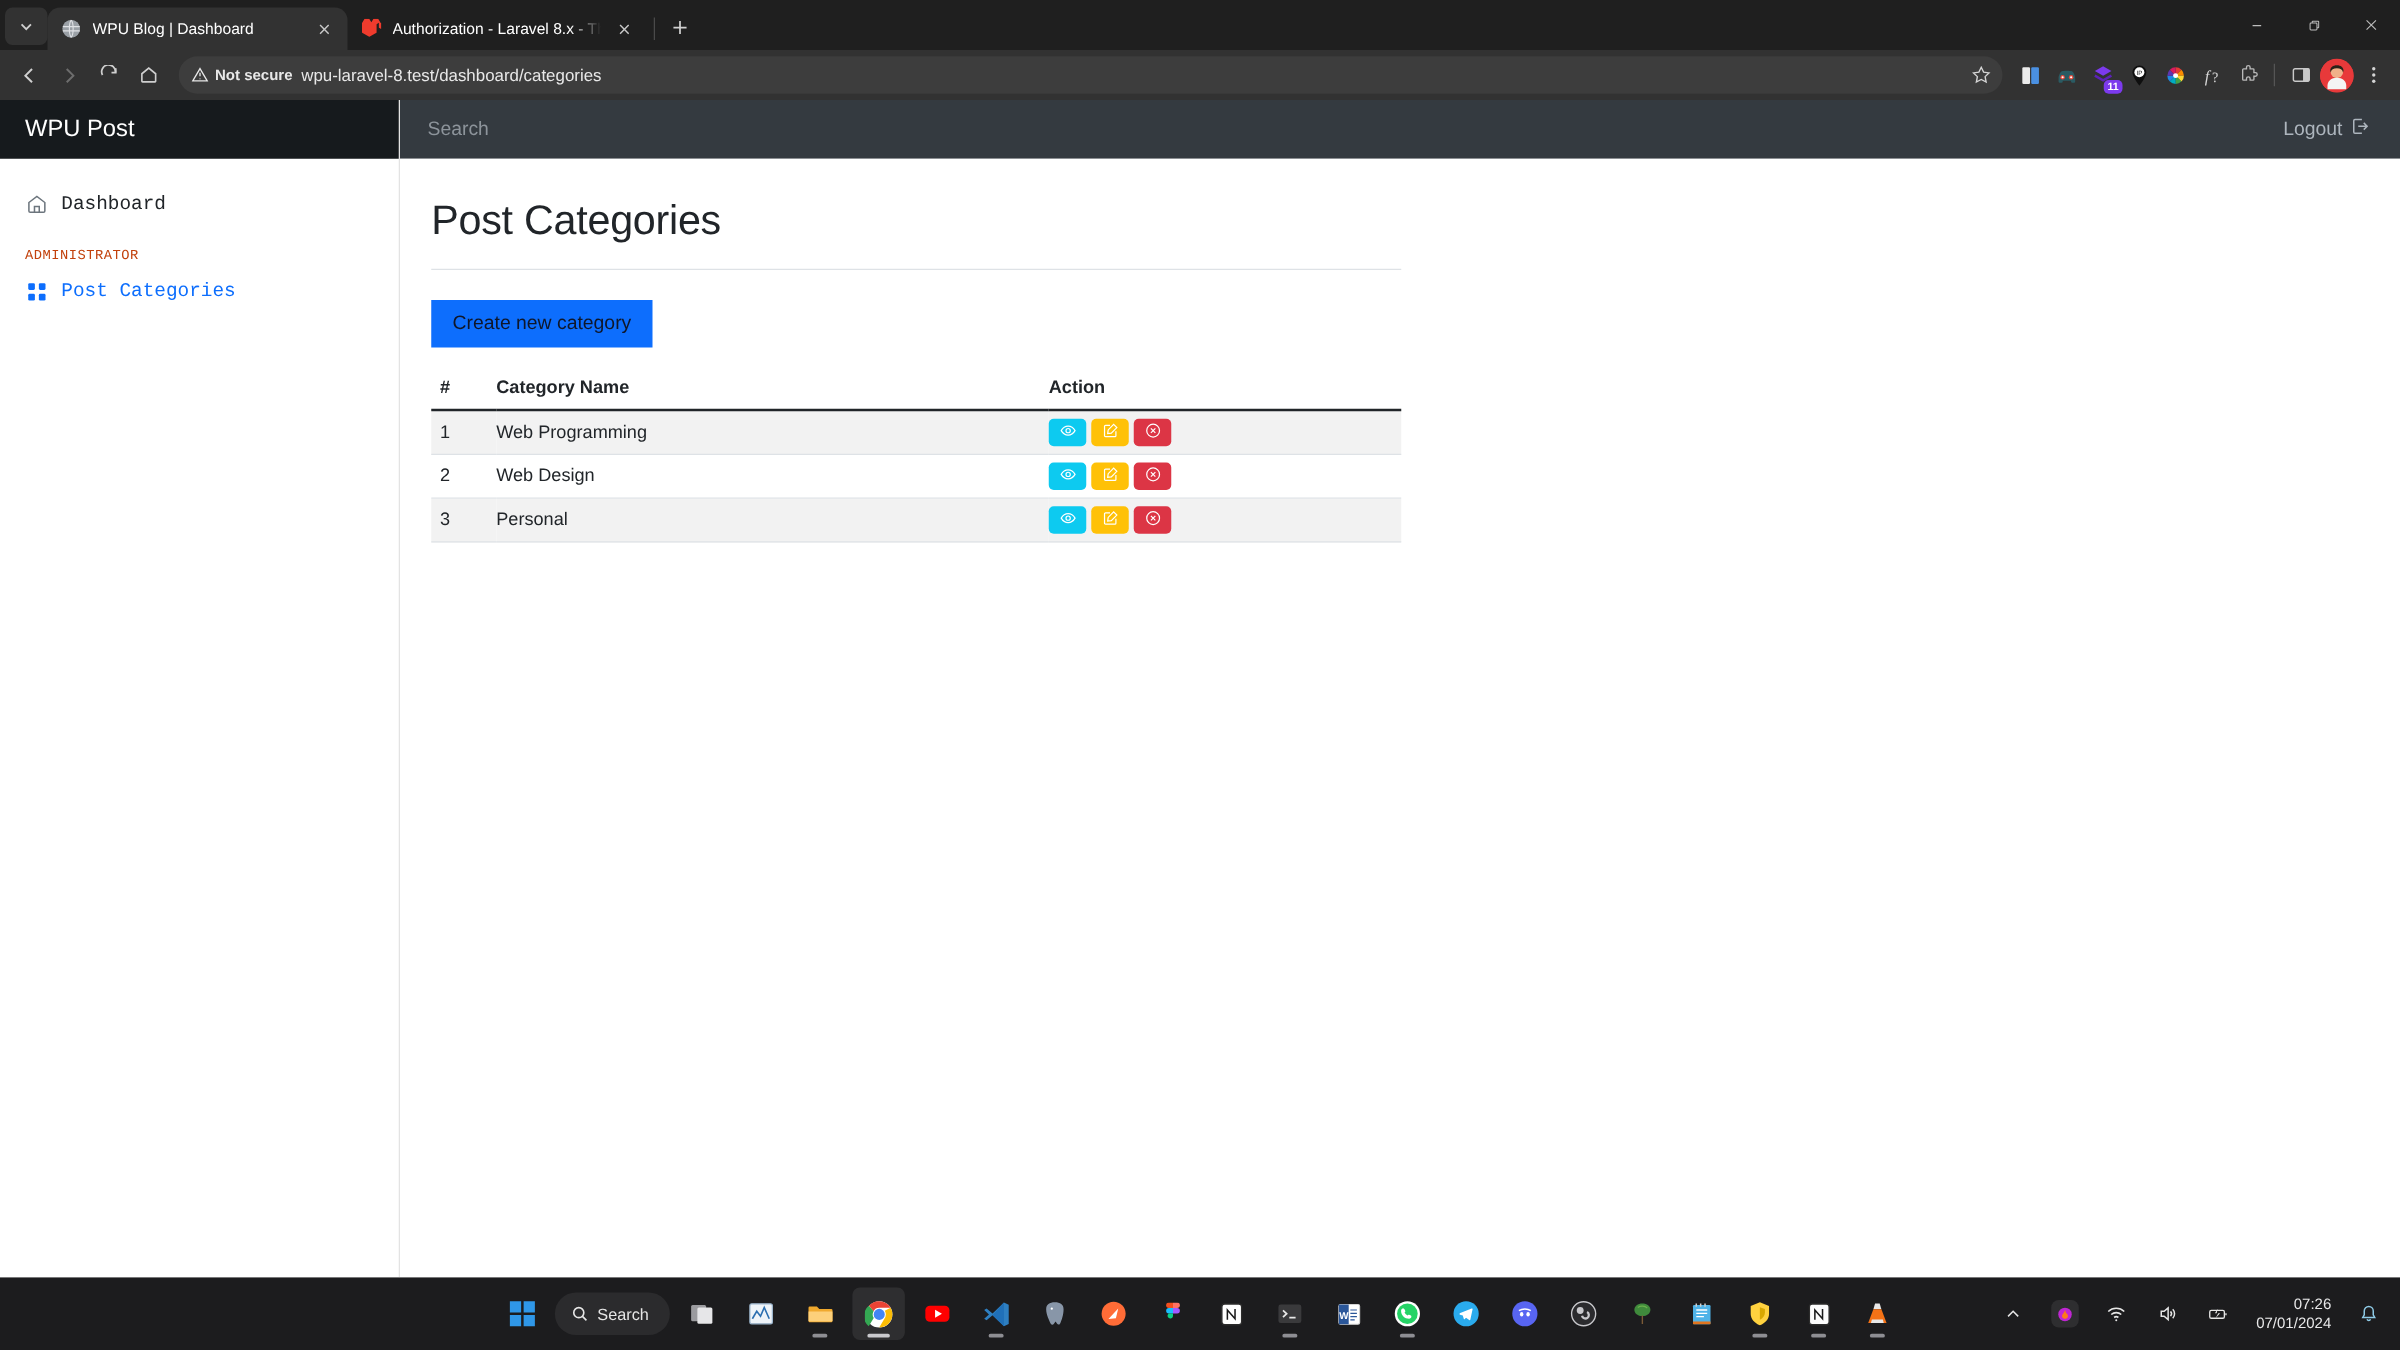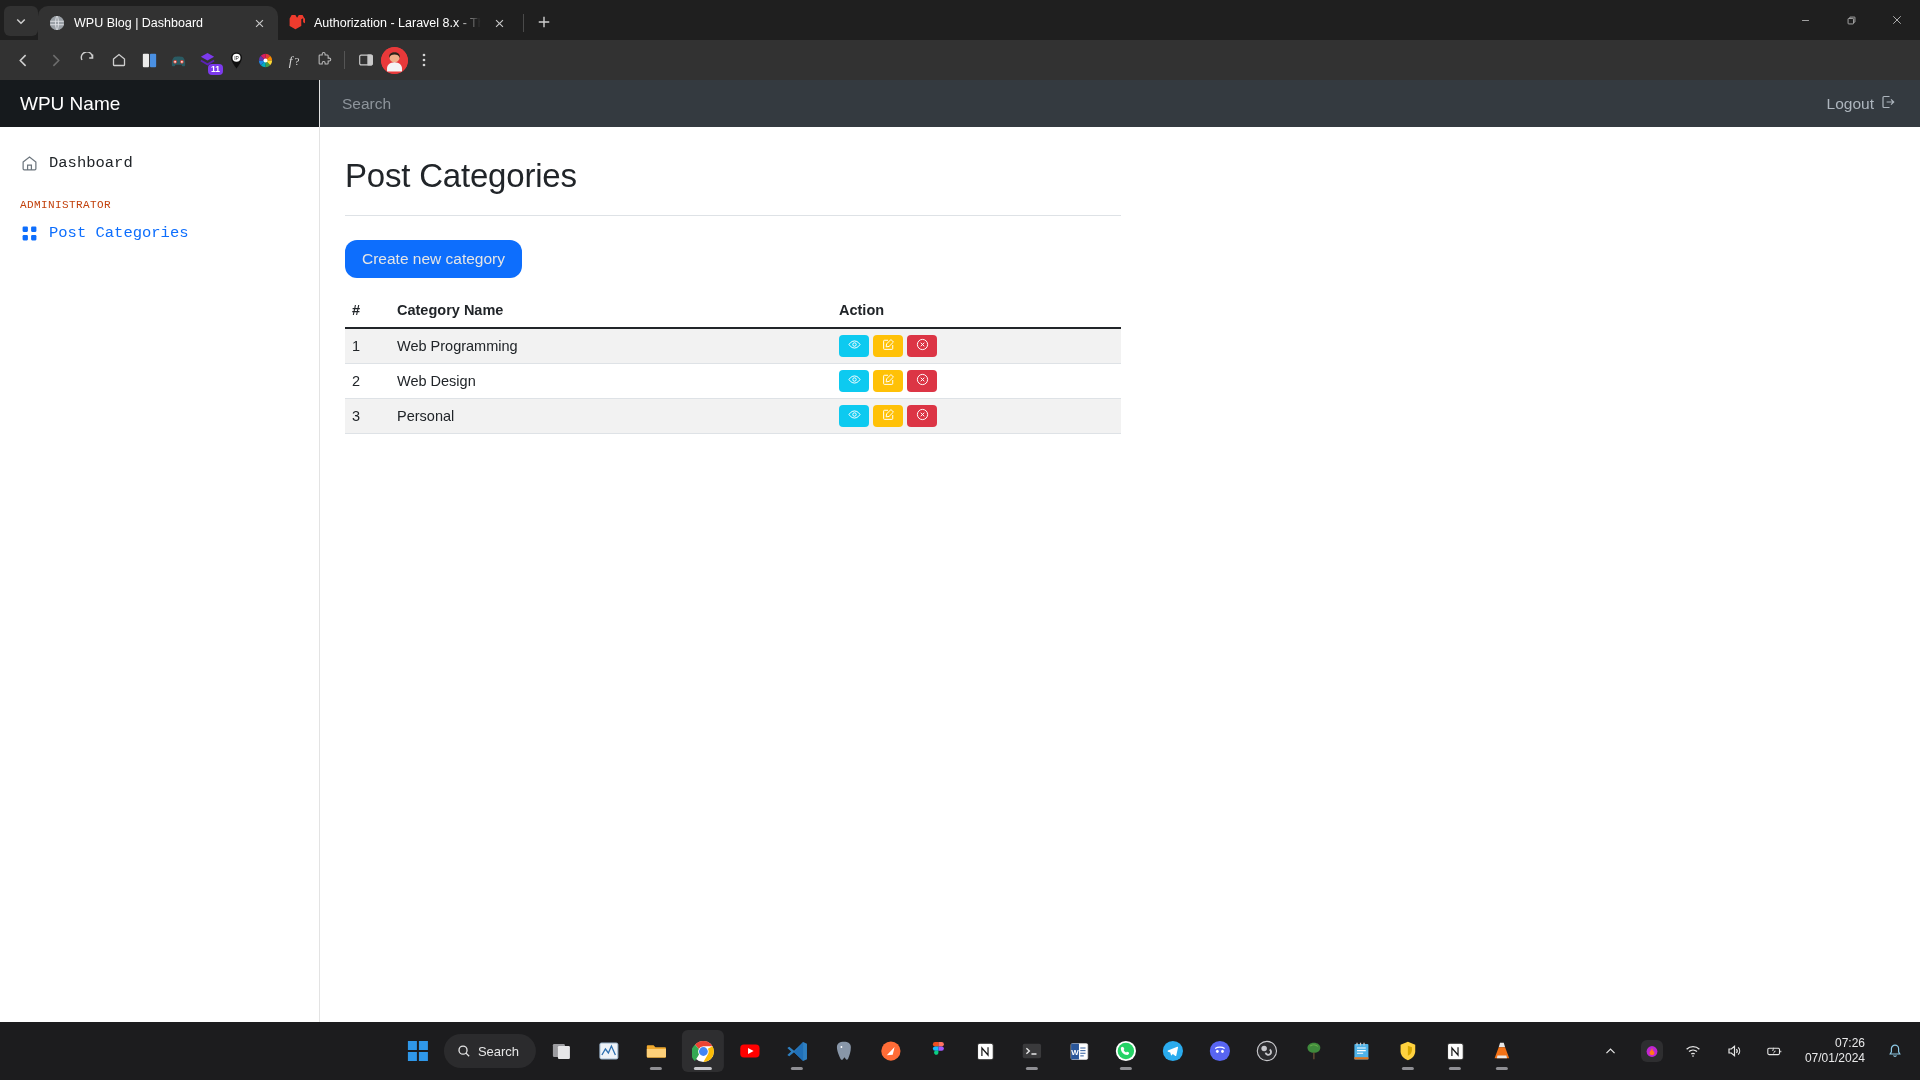--- a/index.html
+++ b/index.html
@@ -194,6 +194,21 @@
         </svg>
     </div>
 
+    <div class="omnibox">
+      <span class="notsecure">
+        <svg width="14" height="14" viewBox="0 0 16 16" stroke="currentColor" stroke-width="1.2" fill="none">
+            <path d="M8 2.2L14.6 13.4H1.4z"></path>
+            <path d="M8 6v3.2M8 11.2v.6"></path>
+          </svg>
+        <span>Not secure</span>
+      </span>
+      <span class="omnibox-url">wpu-laravel-8.test/dashboard/categories</span>
+      <span class="star-btn">
+        <svg width="16" height="16" viewBox="0 0 16 16" stroke="currentColor" stroke-width="1.1" fill="none">
+            <path d="M8 1.8l1.9 3.9 4.3.6-3.1 3 .8 4.3L8 11.6l-3.9 2 .8-4.3-3.1-3 4.3-.6z"></path>
+          </svg>
+      </span>
+    </div>
 
     <div class="ext-row">
       <div class="ext">

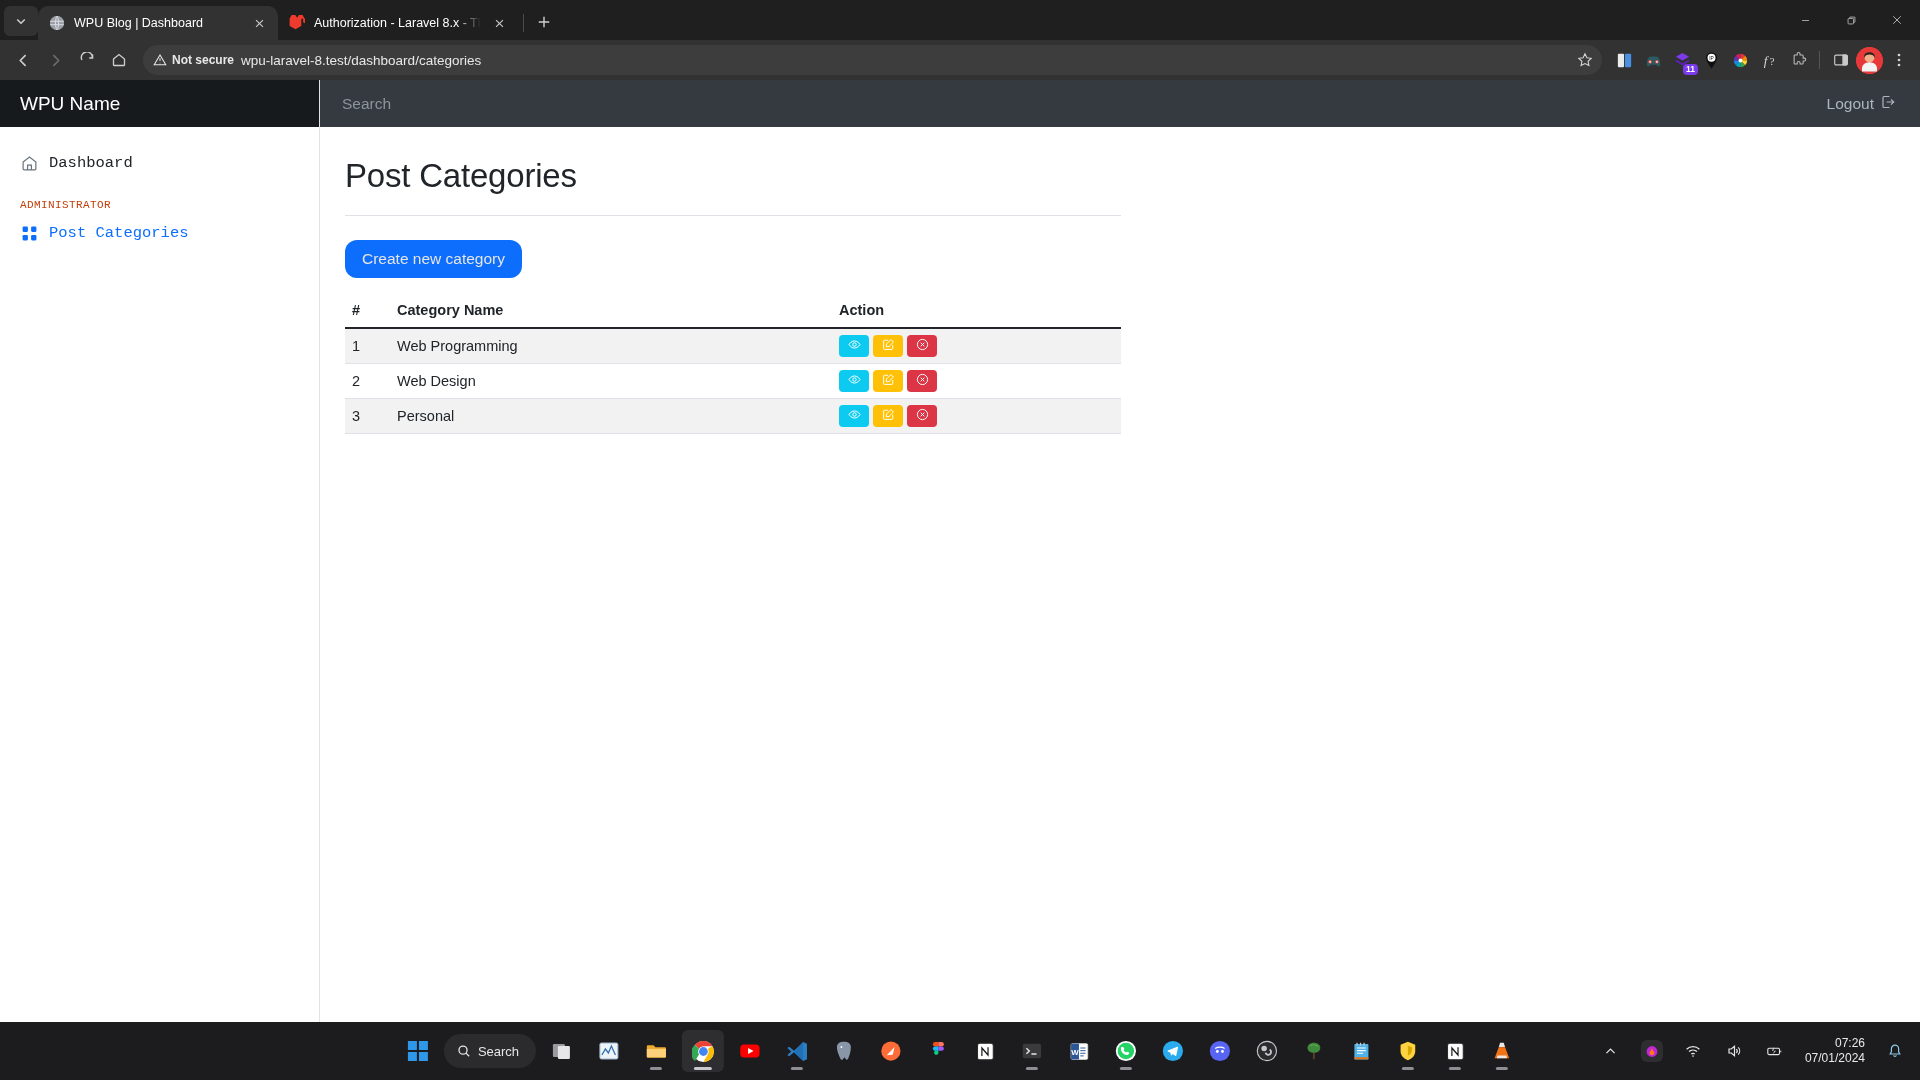--- a/index.html
+++ b/index.html
@@ -295,7 +295,7 @@
   <div class="viewport">
 
     <div class="sidebar">
-      <div class="brand">WPU Name</div>
+      <div class="brand">WPU Post</div>
       <div class="sidebar-body">
 
         <div class="nav-item">

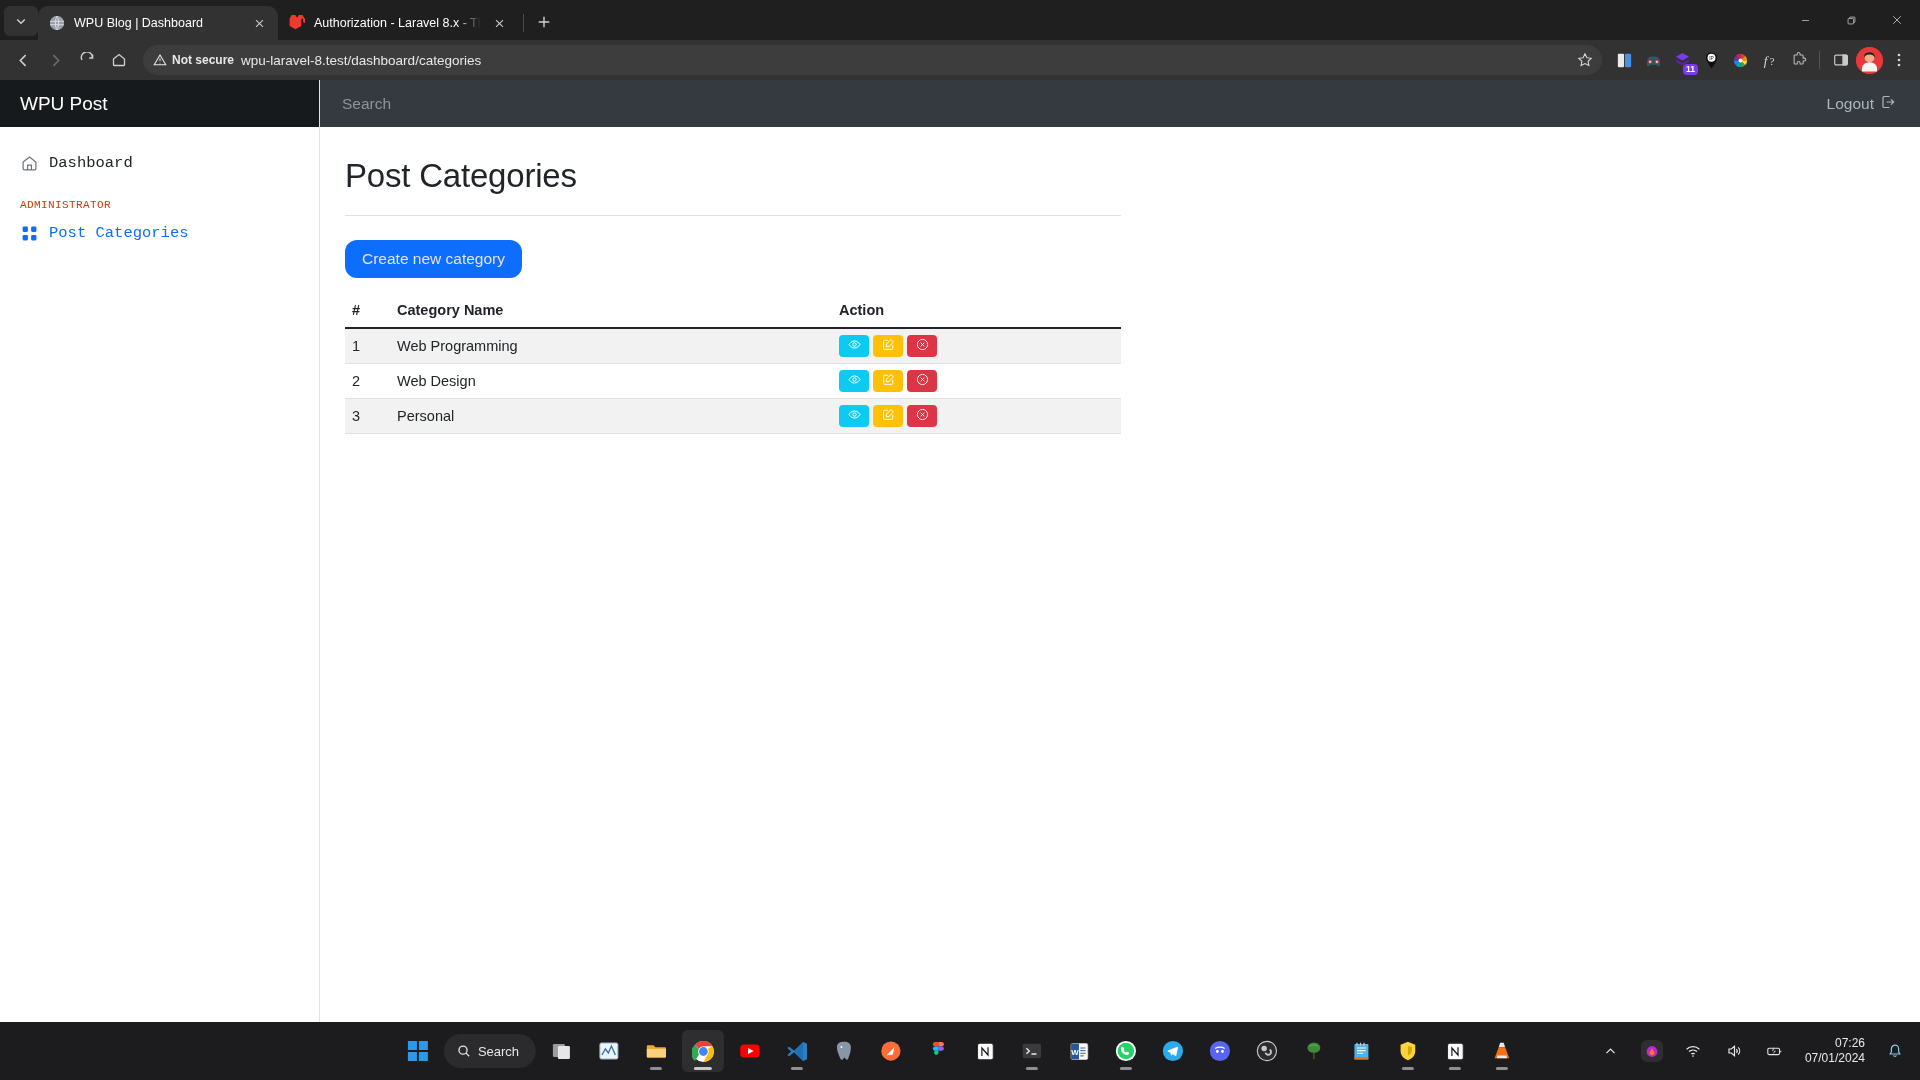--- a/index.html
+++ b/index.html
@@ -73,8 +73,8 @@
   .page-title { font-size: 33px; font-weight: normal; color: #212529; letter-spacing: -.2px; }
   .title-rule { height: 1px; background: #dee2e6; margin: 20px 0 0 0; width: 776px; }
   .btn-create {
-    display: inline-block; margin-top: 24px; background: #0d6efd; color: #e5e5e5;
-    font-size: 15.5px; padding: 9px 17px; border-radius: 12px; border: none; line-height: 1.3;
+    display: inline-block; margin-top: 24px; background: #0d6efd; color: #0f172a;
+    font-size: 15.5px; padding: 9px 17px; border-radius: 0; border: none; line-height: 1.3;
   }
   table { border-collapse: collapse; margin-top: 24px; width: 776px; }
   thead th { text-align: left; font-size: 14.5px; color: #212529; font-weight: bold; padding: 0 0 9px 0; border-bottom: 2px solid #212529; }

